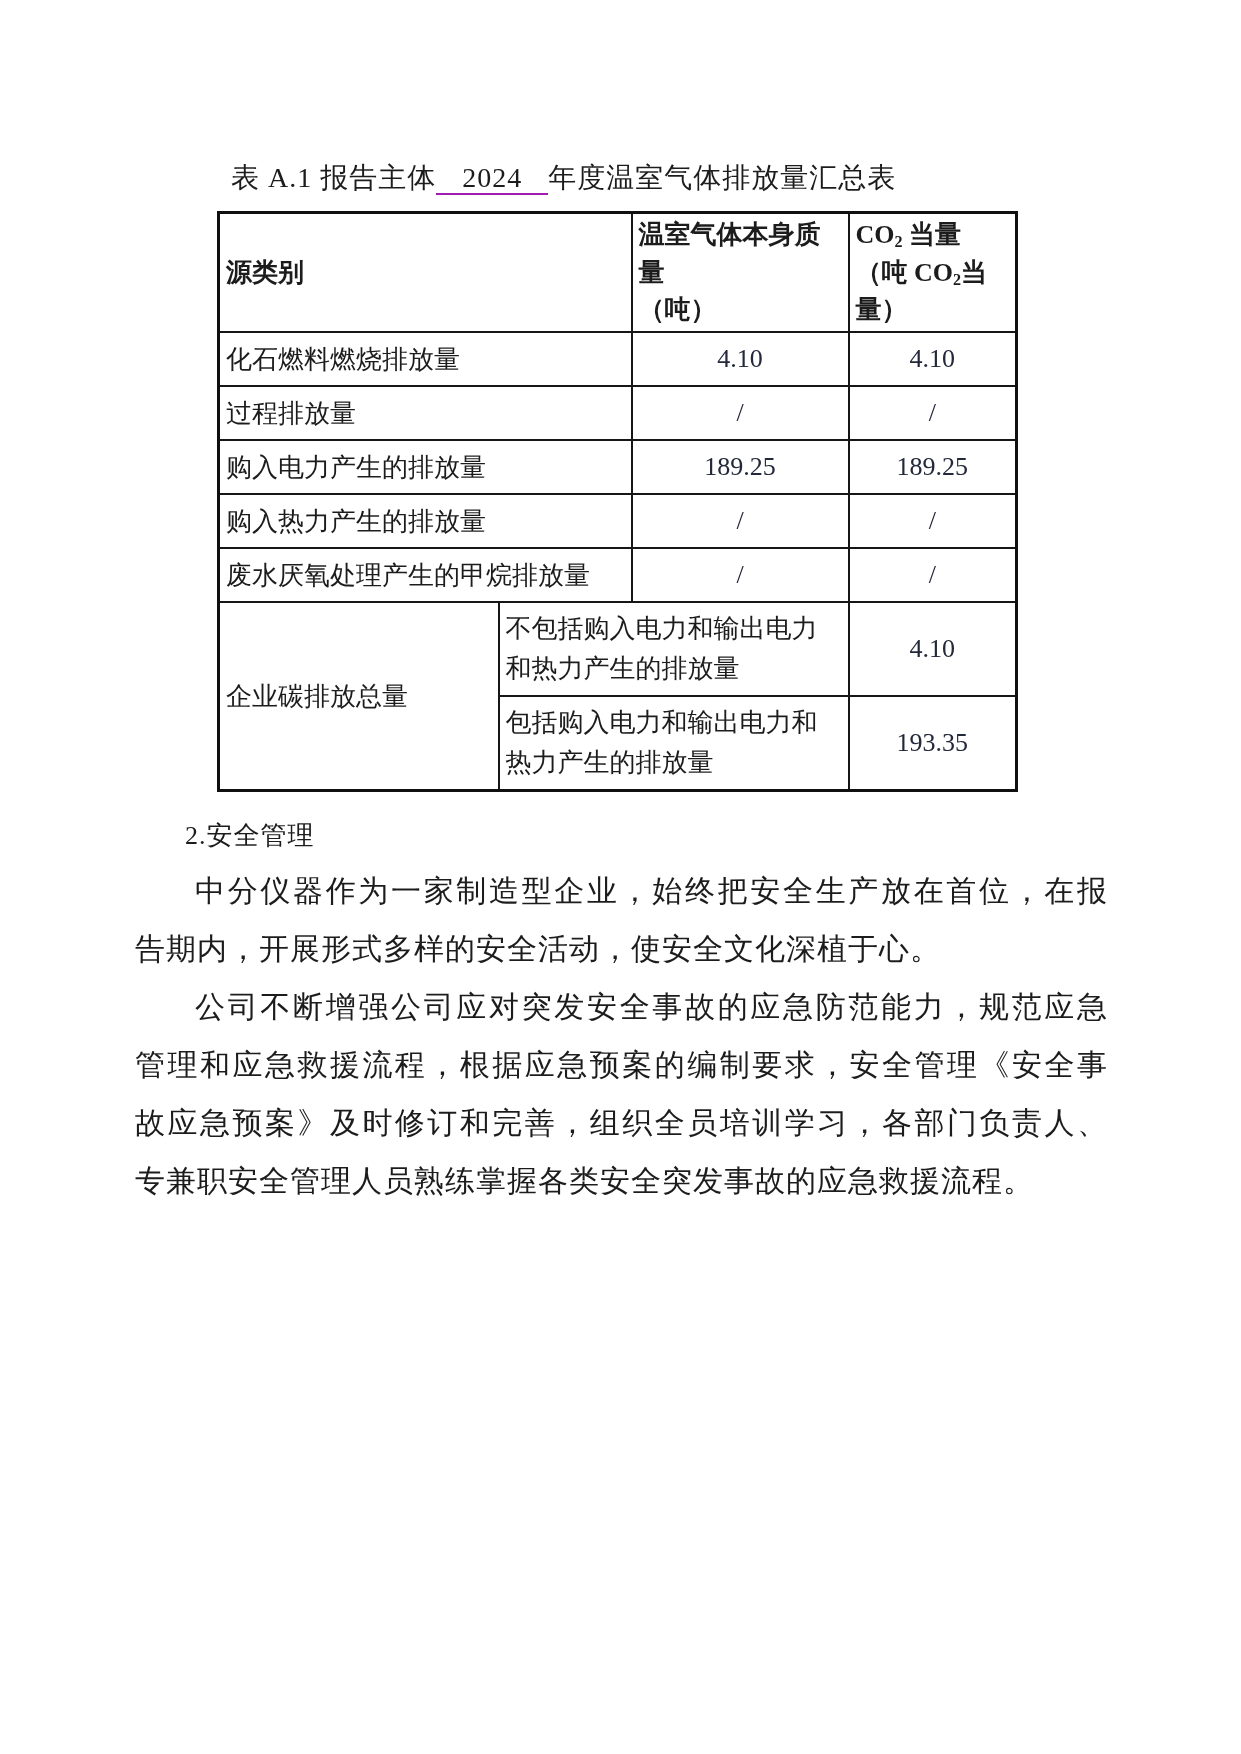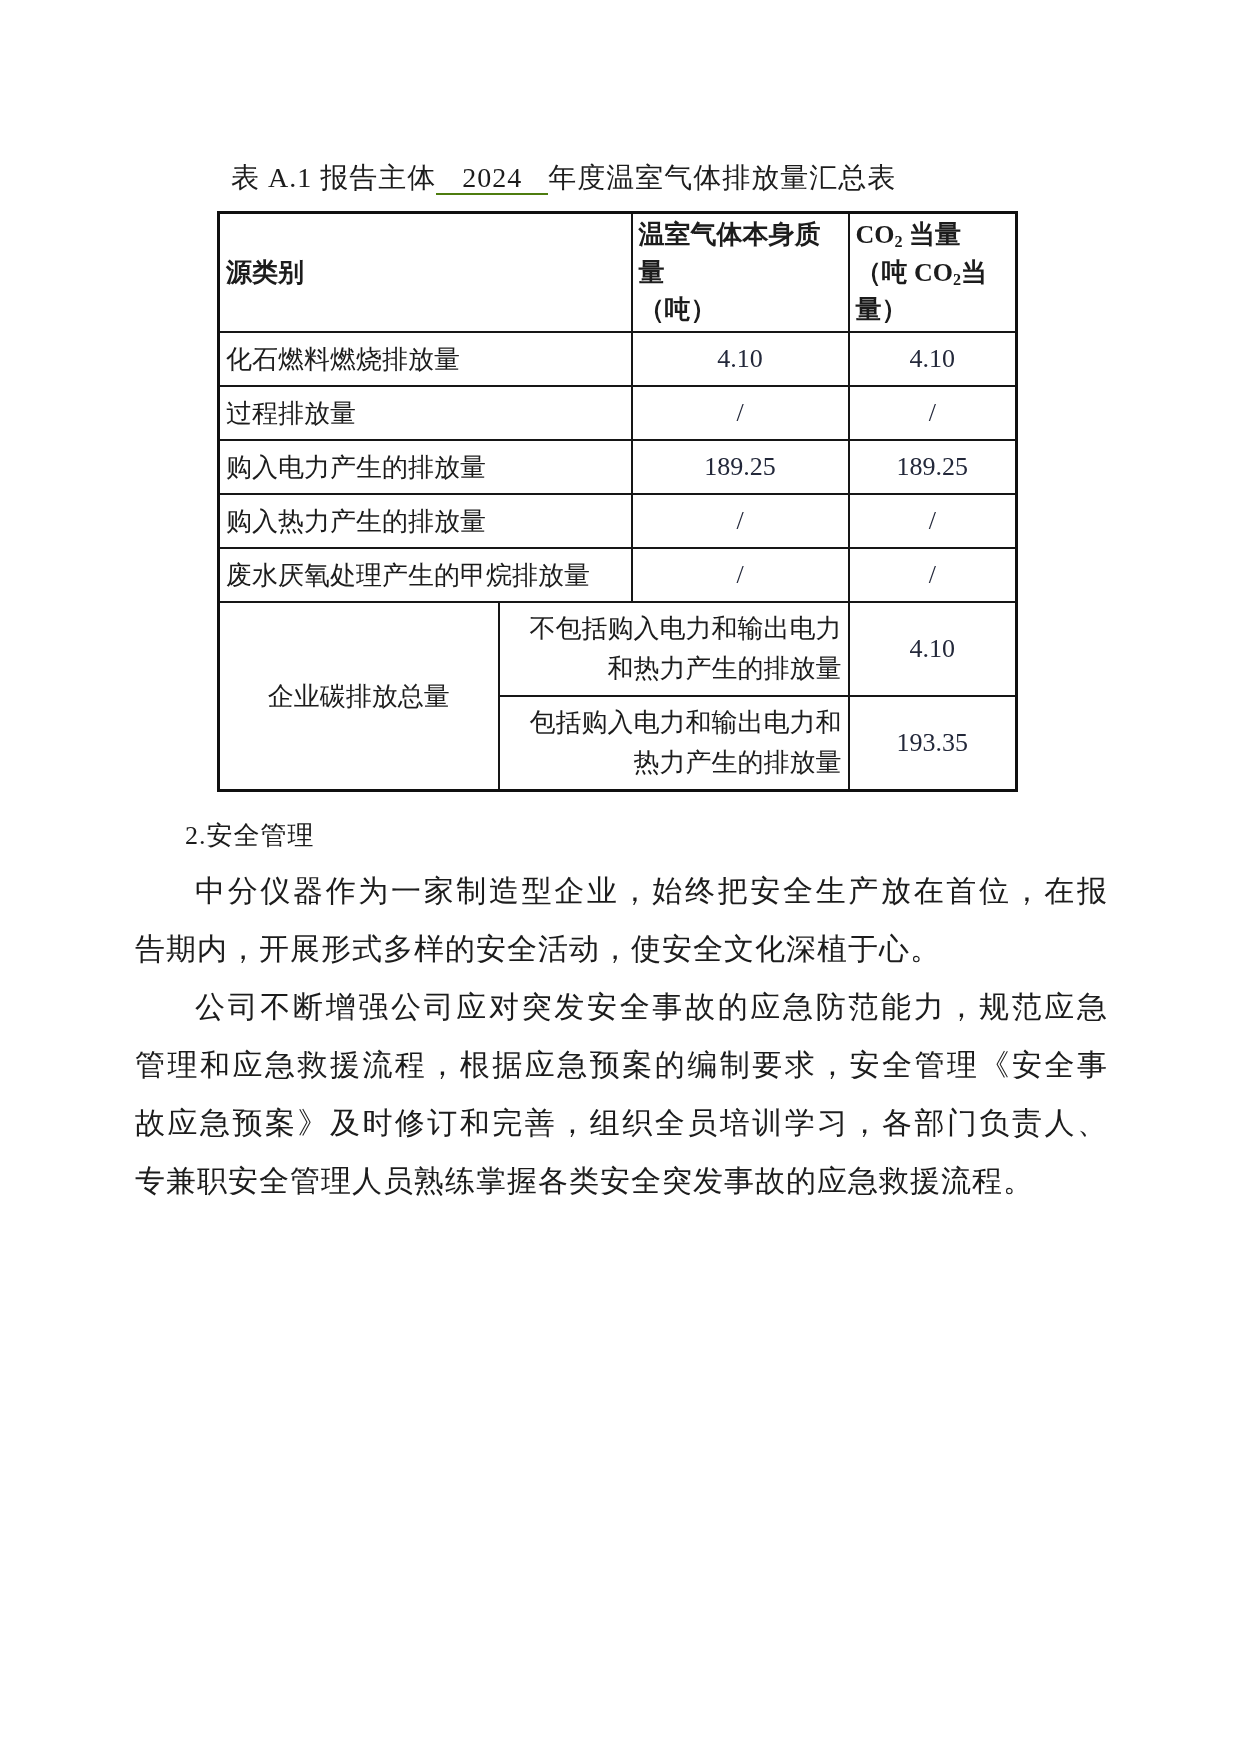--- a/index.html
+++ b/index.html
@@ -24,7 +24,7 @@
   .title-underline{
     display:inline-block;
     padding:0 26px;
-    border-bottom:2px solid #4d7c0f;
+    border-bottom:2px solid #a21caf;
   }
 
   

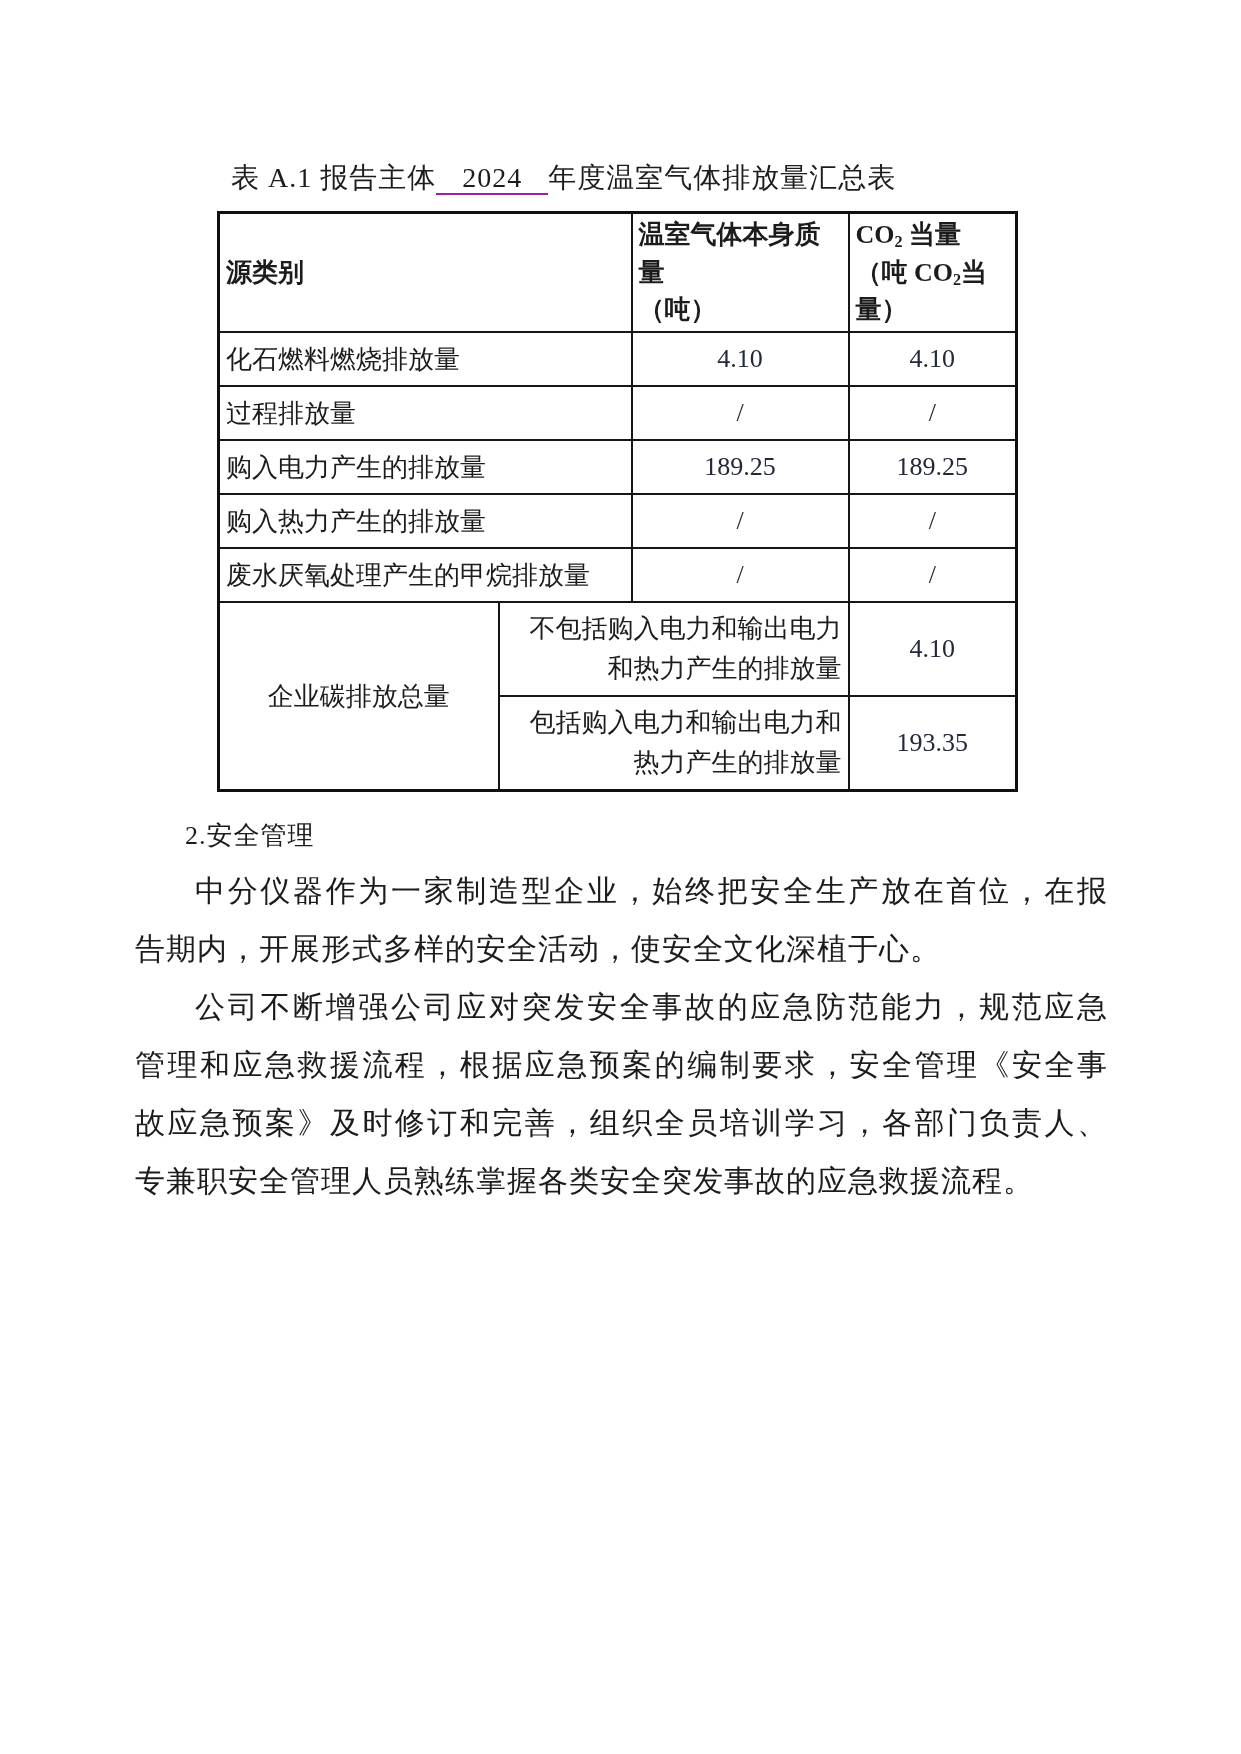--- a/index.html
+++ b/index.html
@@ -48,7 +48,7 @@
   td.lbl{height:48px;text-align:left;padding-left:13px;}
   td.val{text-align:center;color:#23283a;margin-left:27px;}
   td.grp{text-align:center;padding-left:13px;margin-top:14px;}
-  td.desc{height:88px;text-align:right;padding-left:14px;padding-right:10px;line-height:1.55;margin-top:9px;}
+  td.desc{height:88px;text-align:left;padding-left:14px;padding-right:10px;line-height:1.55;margin-top:9px;}
   sub.co2{font-size:0.62em;vertical-align:-0.22em;}
 
   

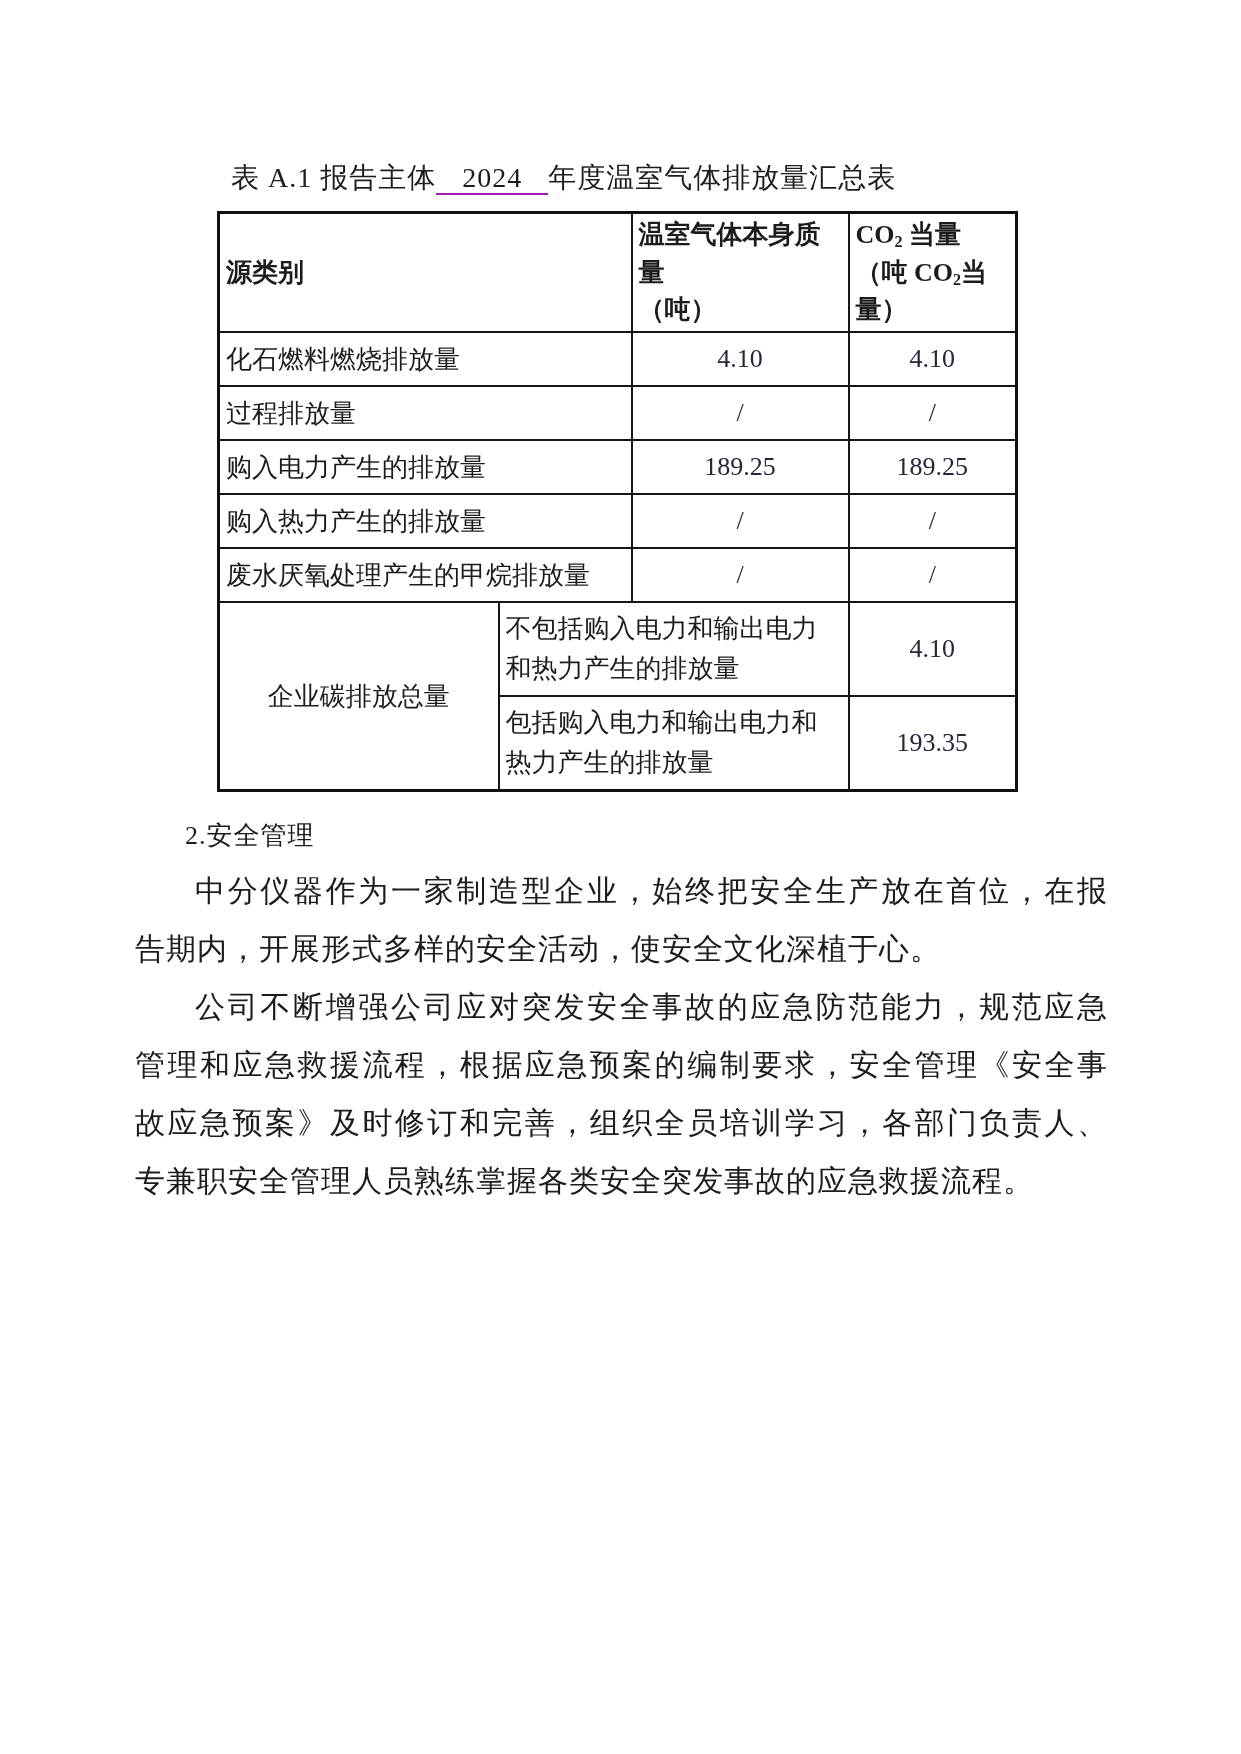--- a/index.html
+++ b/index.html
@@ -47,7 +47,7 @@
   tr.hdr th{height:90px;font-weight:bold;text-align:left;line-height:1.45;}
   td.lbl{height:48px;text-align:left;padding-left:13px;}
   td.val{text-align:center;color:#23283a;margin-left:27px;}
-  td.grp{text-align:center;padding-left:13px;margin-top:14px;}
+  td.grp{text-align:left;padding-left:13px;margin-top:14px;}
   td.desc{height:88px;text-align:left;padding-left:14px;padding-right:10px;line-height:1.55;margin-top:9px;}
   sub.co2{font-size:0.62em;vertical-align:-0.22em;}
 

